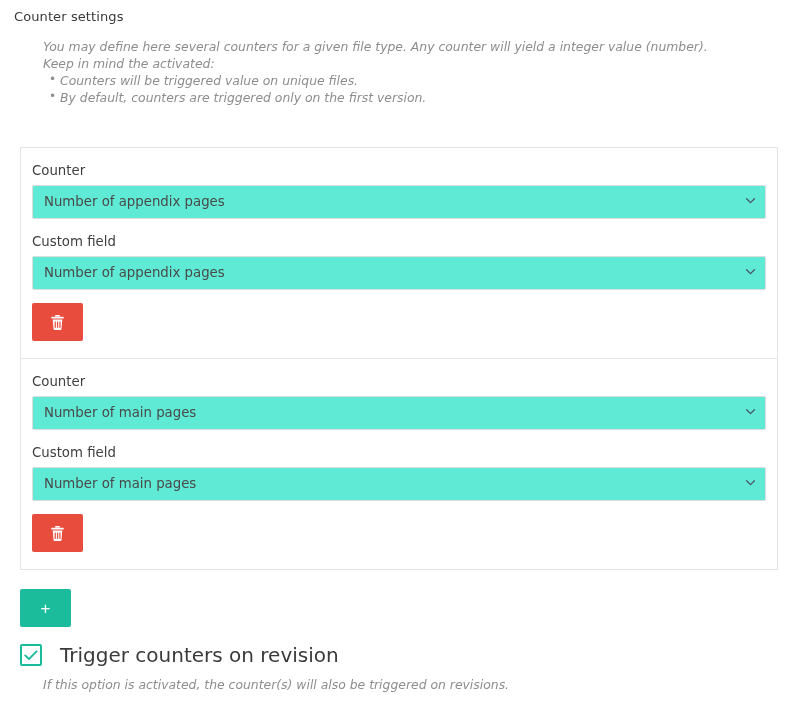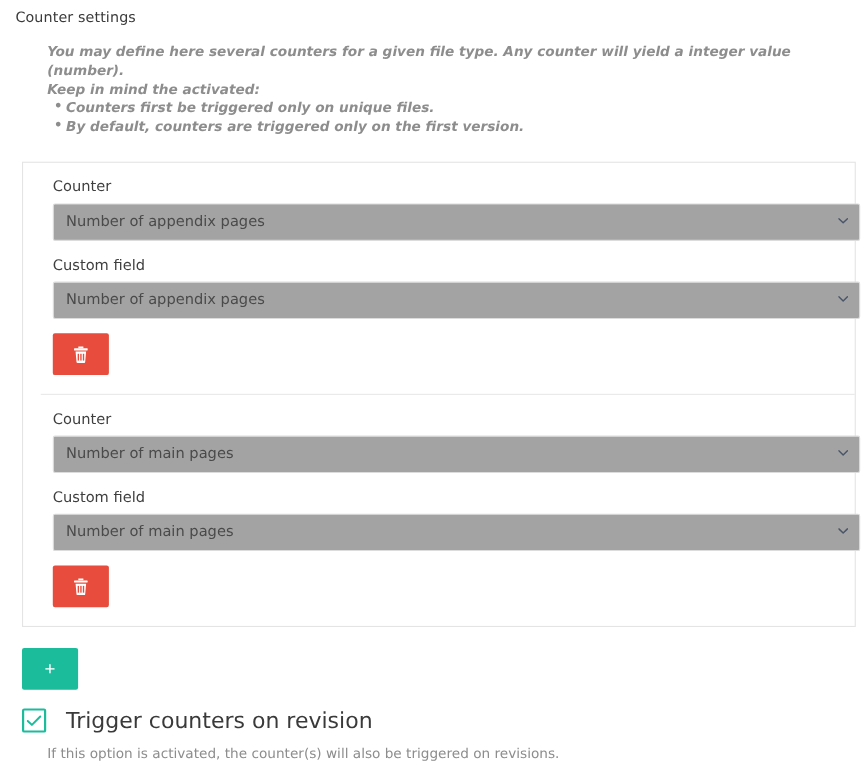--- a/index.html
+++ b/index.html
@@ -42,7 +42,6 @@
     color: #8d8d8d;
     font-size: 12.4px;
     line-height: 17px;
-    font-weight: bold;
   }
   .help-block p {
     margin: 0;

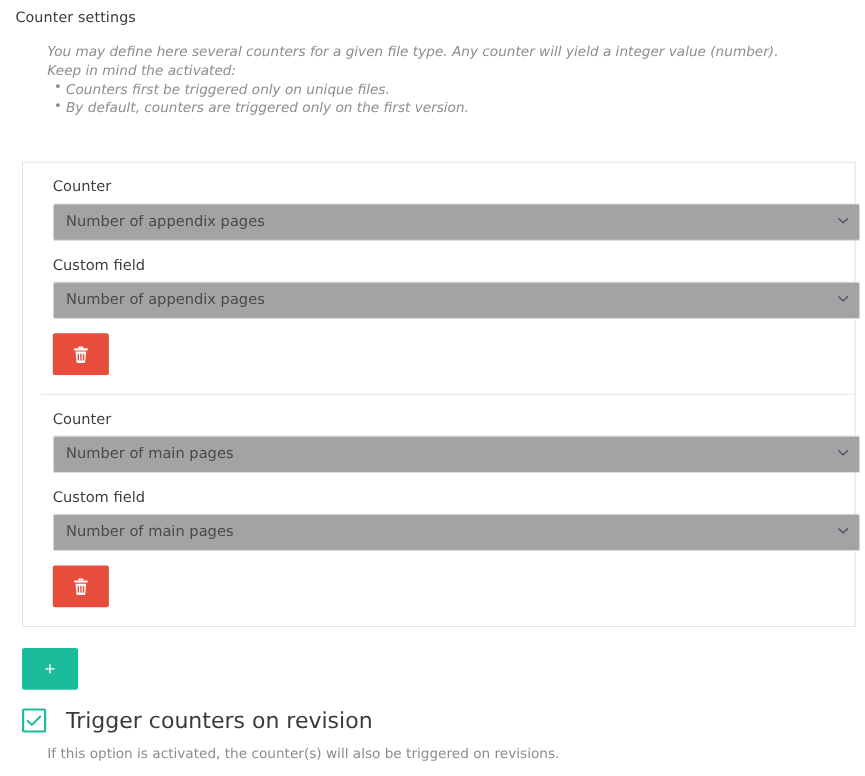--- a/index.html
+++ b/index.html
@@ -215,7 +215,7 @@
     <p>You may define here several counters for a given file type. Any counter will yield a integer value (number).</p>
     <p>Keep in mind the activated:</p>
     <ul class="help-list">
-      <li>Counters first be triggered only on unique files.</li>
+      <li>Counters will be triggered value on unique files.</li>
       <li>By default, counters are triggered only on the first version.</li>
     </ul>
   </div>

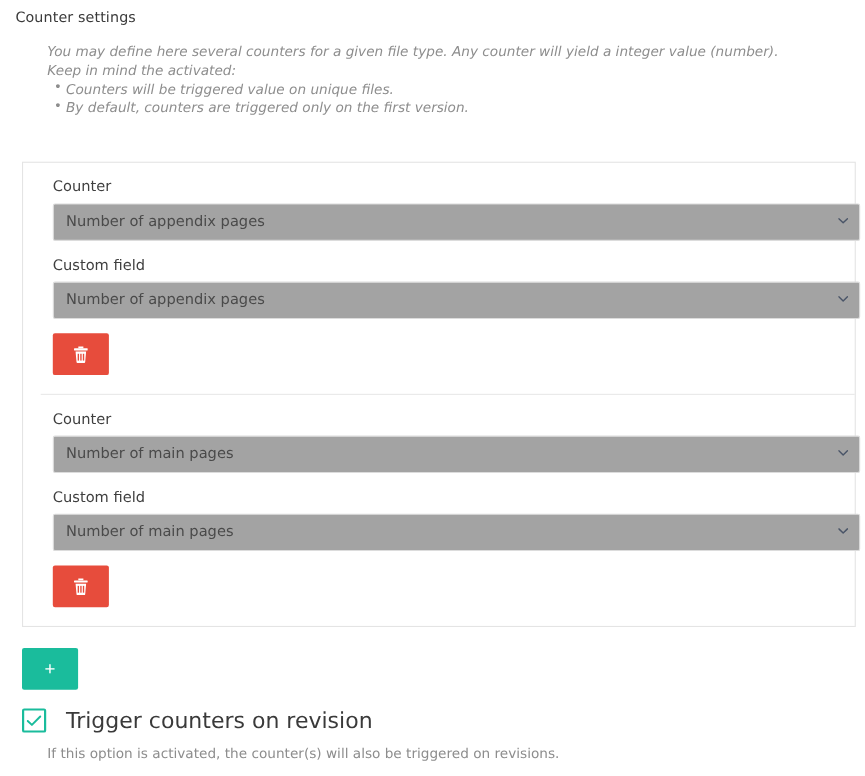--- a/index.html
+++ b/index.html
@@ -73,7 +73,6 @@
     border: 1px solid #e4e4e4;
     background: #ffffff;
     box-sizing: border-box;
-    padding-left: 16px;
   }
   .counter-block {
     padding: 14px 11px 17px 11px;

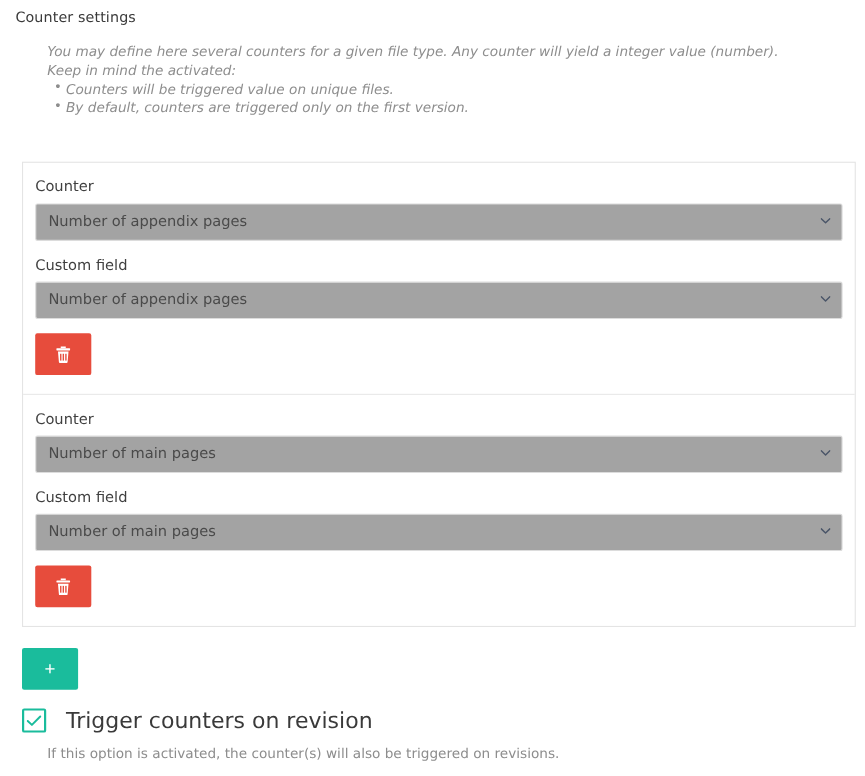--- a/index.html
+++ b/index.html
@@ -104,7 +104,7 @@
     height: 34px;
     box-sizing: border-box;
     border: 1px solid #dcdcdc;
-    background: #a3a3a3;
+    background: #5eead4;
     border-radius: 2px;
     padding: 0 30px 0 11px;
     font-family: "DejaVu Sans", "Liberation Sans", sans-serif;

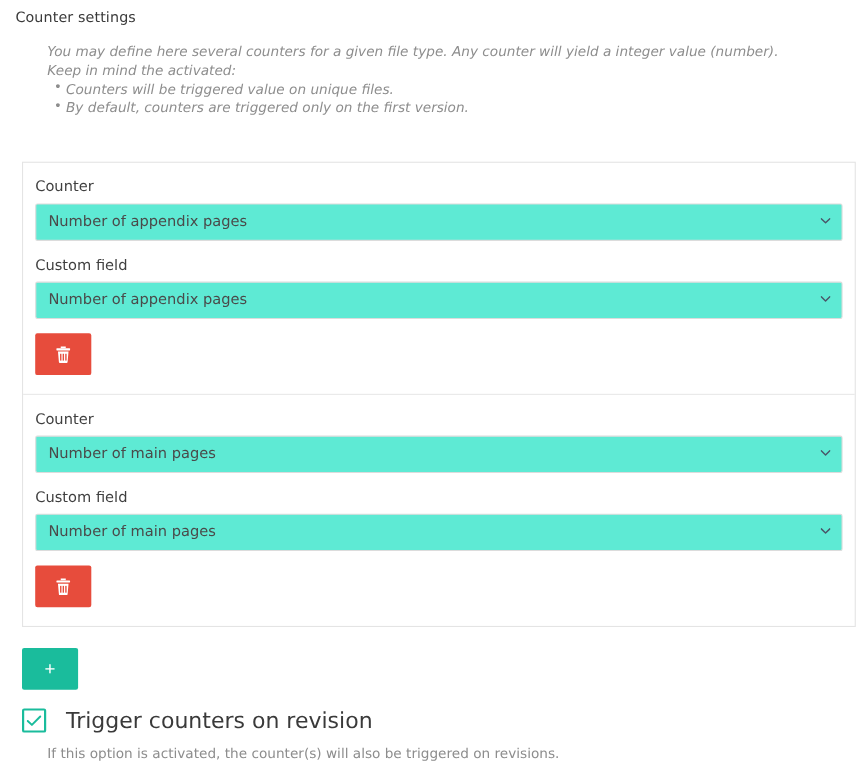--- a/index.html
+++ b/index.html
@@ -198,6 +198,7 @@
     position: absolute;
     left: 43px;
     top: 676px;
+    font-style: italic;
     color: #8d8d8d;
     font-size: 12.4px;
     line-height: 17px;

